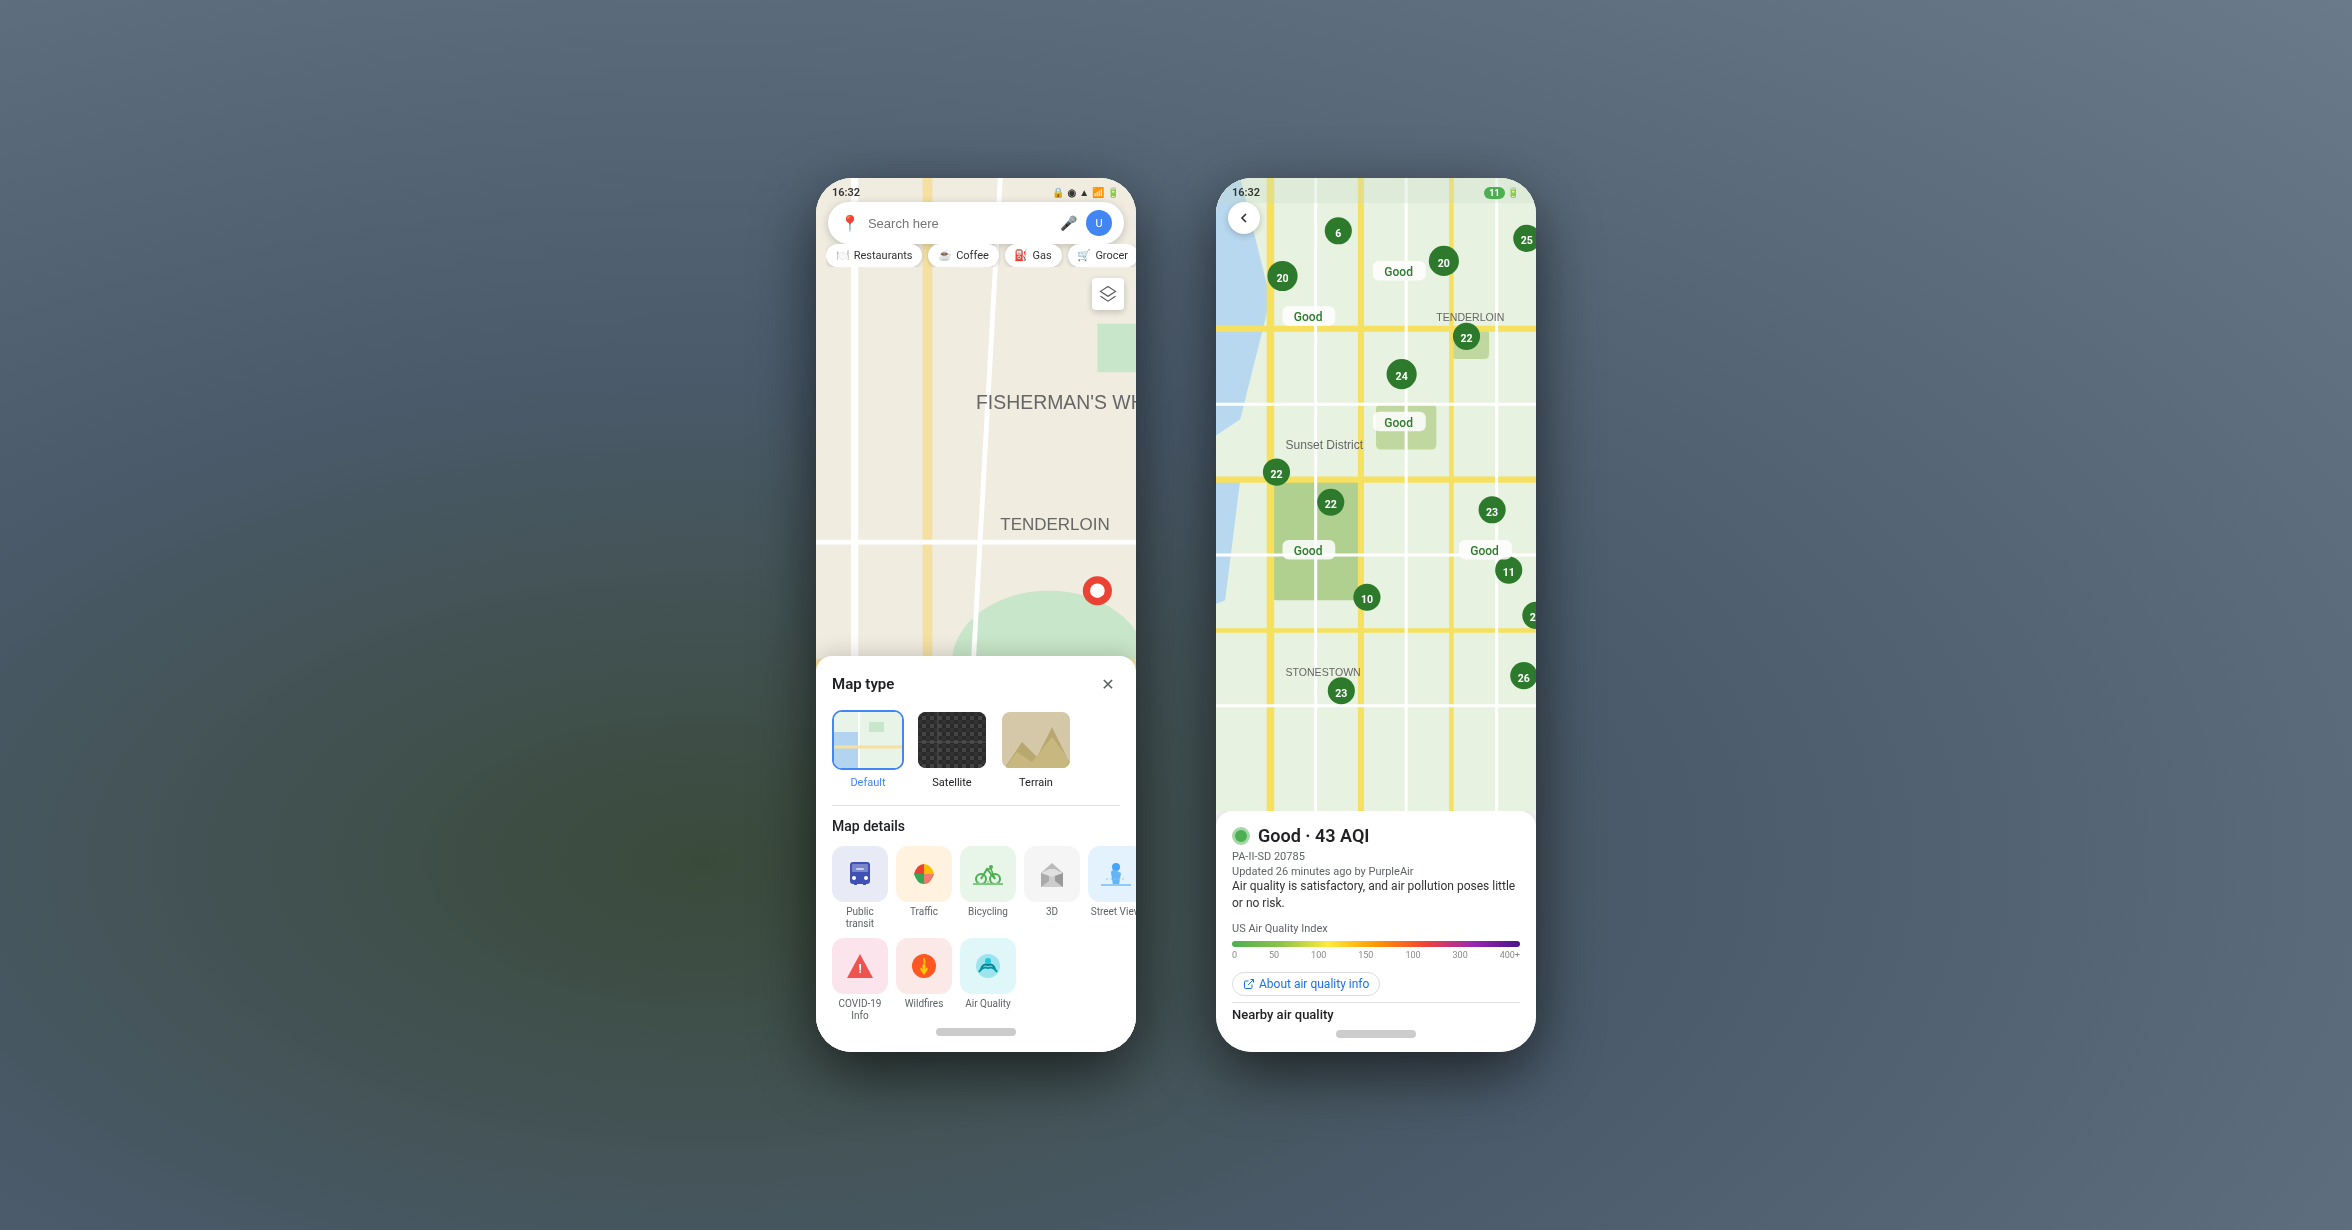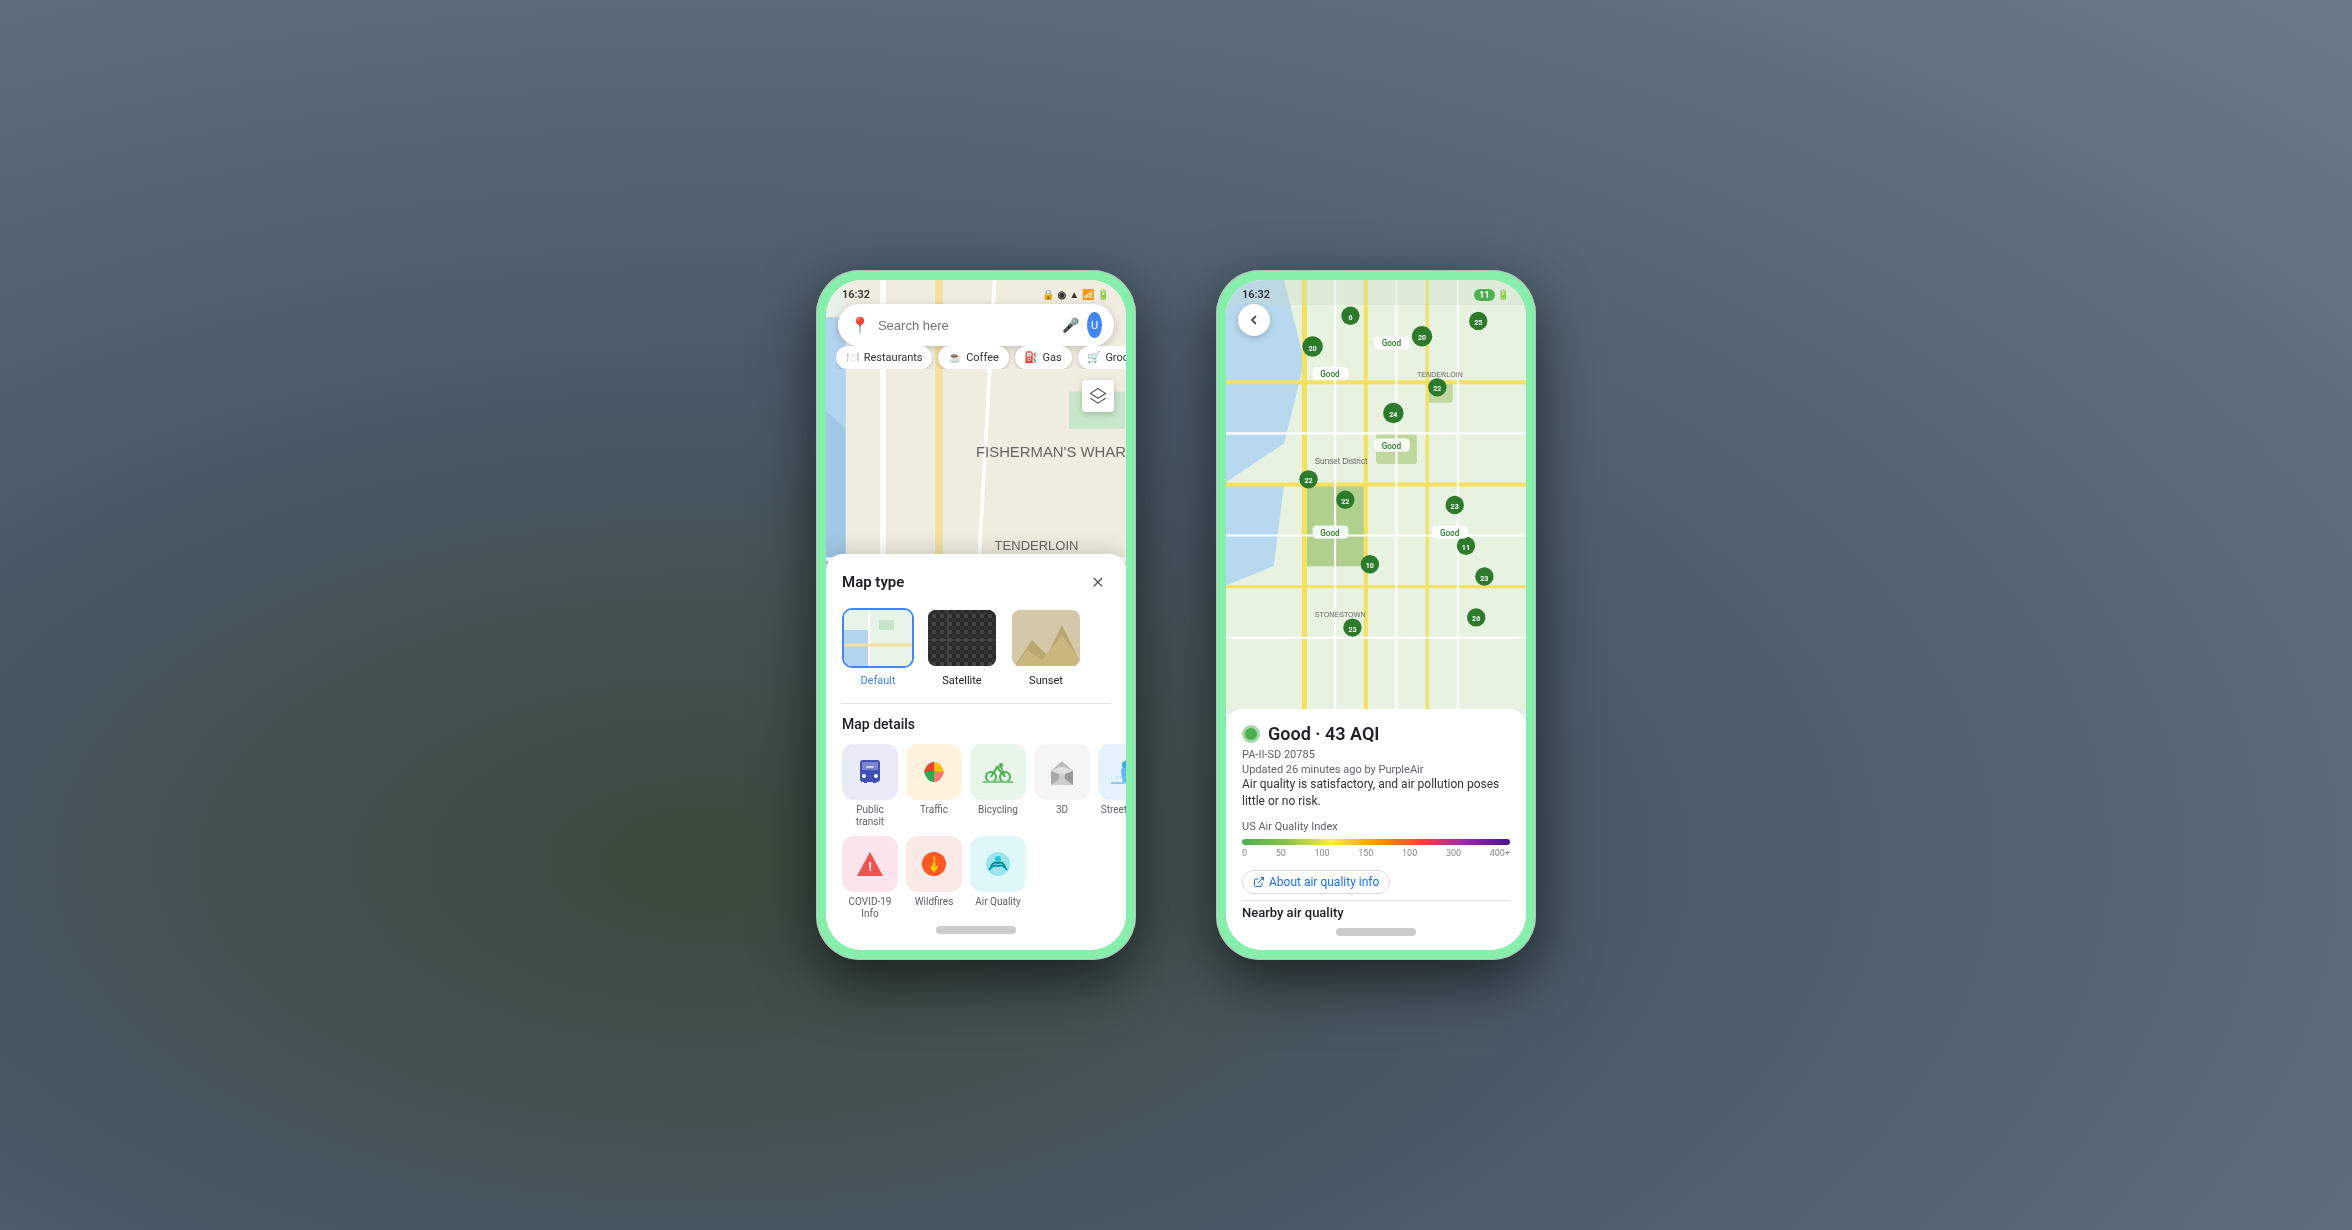--- a/index.html
+++ b/index.html
@@ -30,10 +30,10 @@
     
     .phone {
       width: 320px;
-      height: 690px;
-      background: #86efac;
+      height: 874px;
+      background: #4d7c0f;
       border-radius: 44px;
-      padding: 10px;
+      padding: 0;
       box-shadow: 0 20px 60px rgba(0,0,0,0.6), inset 0 0 0 1px #bbb;
       position: relative;
     }

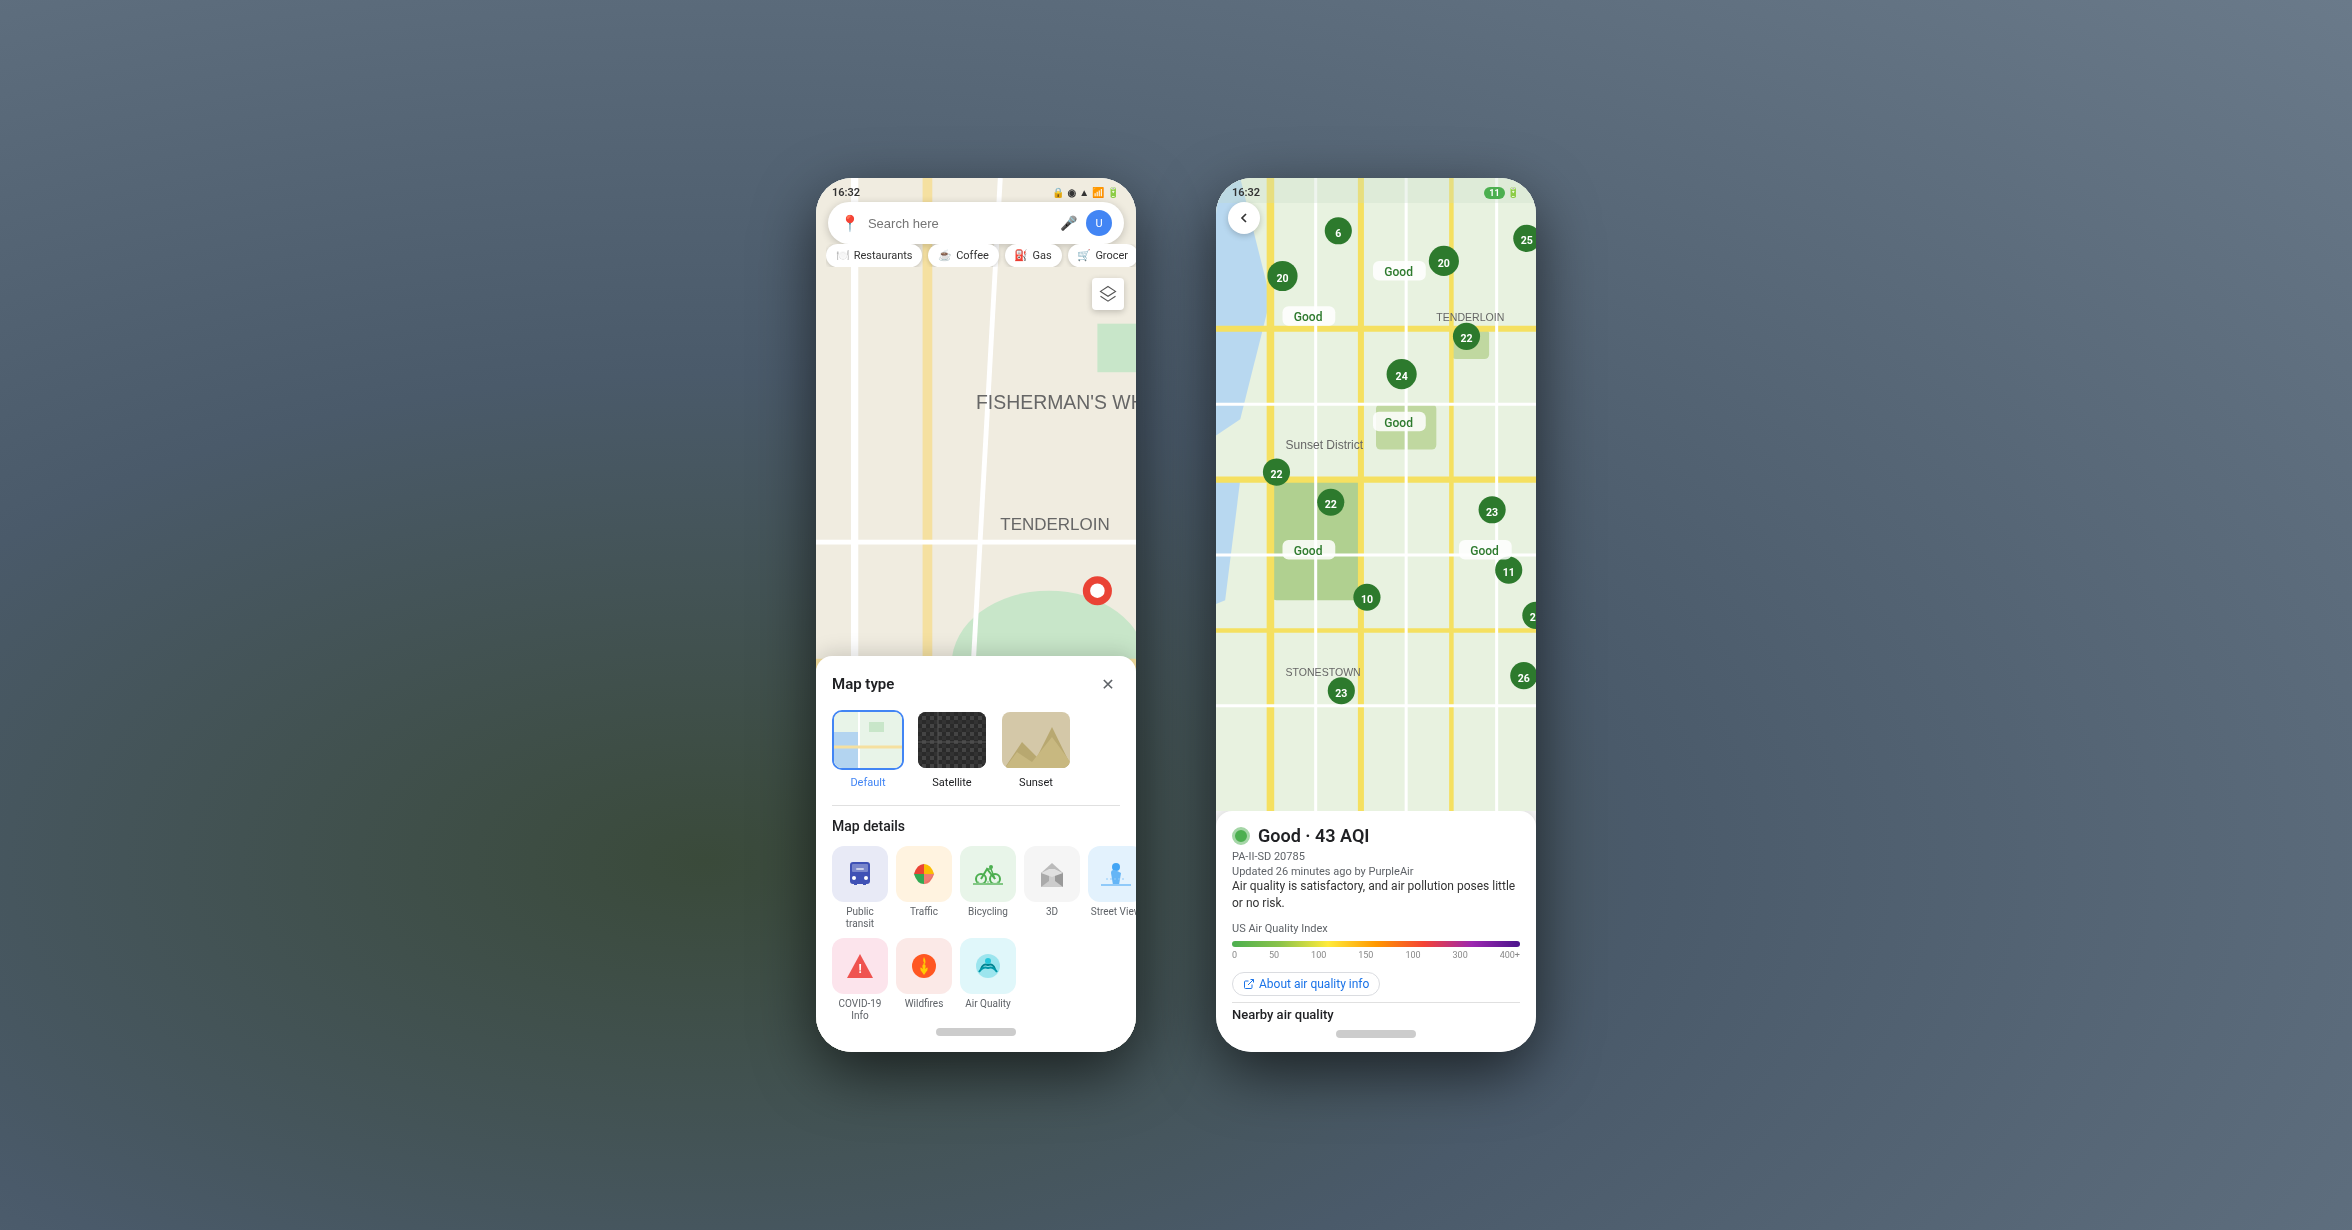--- a/index.html
+++ b/index.html
@@ -509,7 +509,7 @@
                   <path d="M0,60 L15,40 L30,50 L50,25 L72,55 L72,60Z" fill="#c8b880"></path>
                 </svg>
               </div>
-              <span class="map-type-label">Sunset</span>
+              <span class="map-type-label">Terrain</span>
             </div>
           </div>
 

